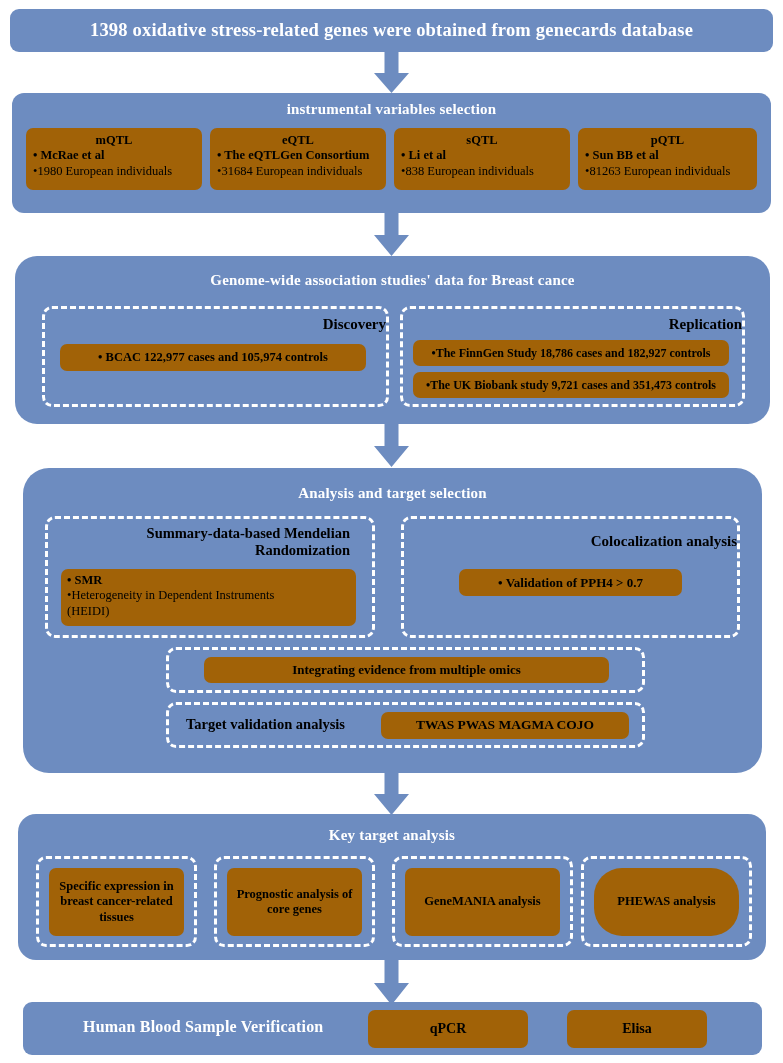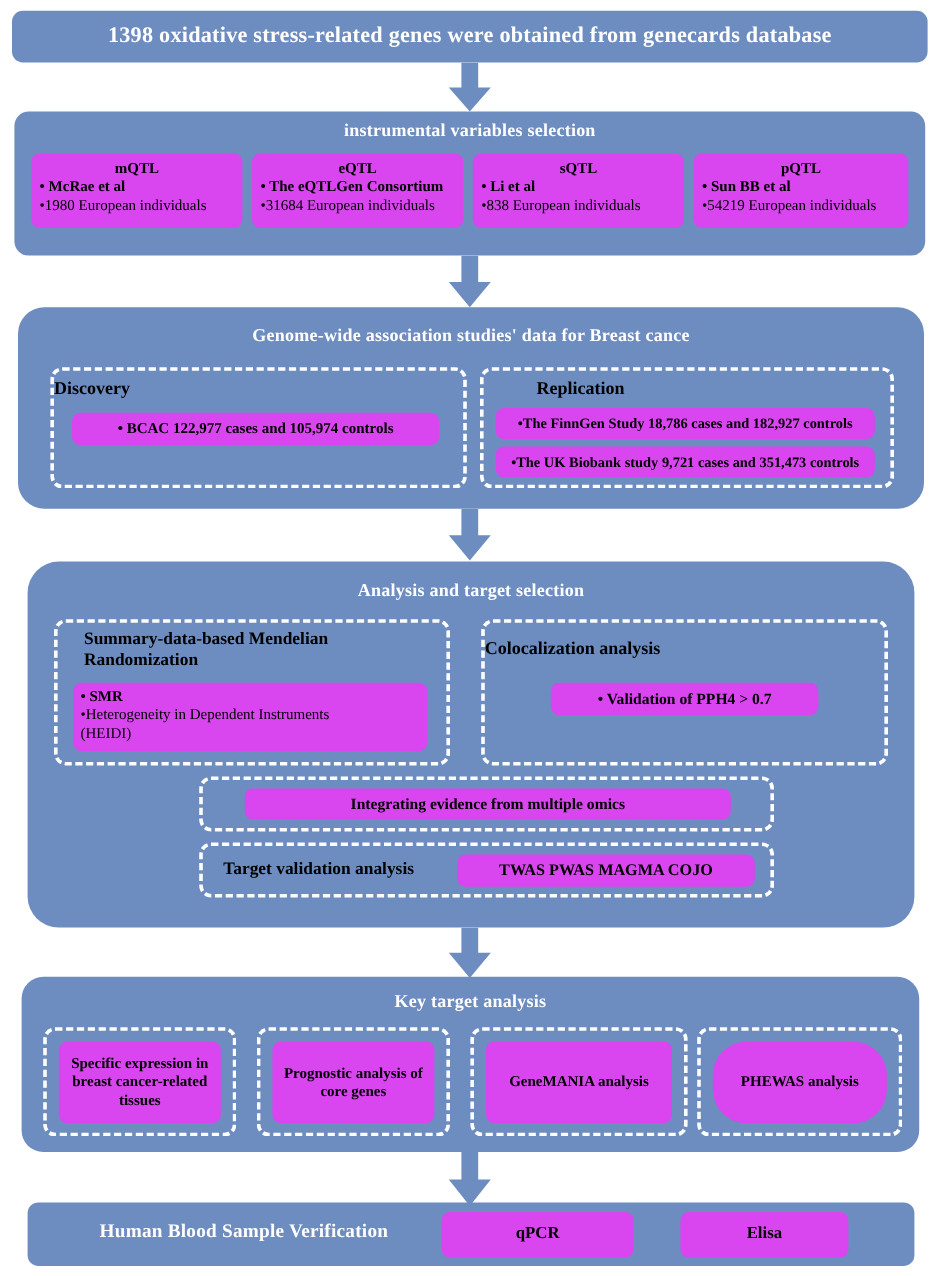--- a/index.html
+++ b/index.html
@@ -36,7 +36,7 @@
   
   .card {
     position: absolute;
-    background: #d946ef;
+    background: #a16207;
     border-radius: 7px;
     box-sizing: border-box;
     color: #000000;

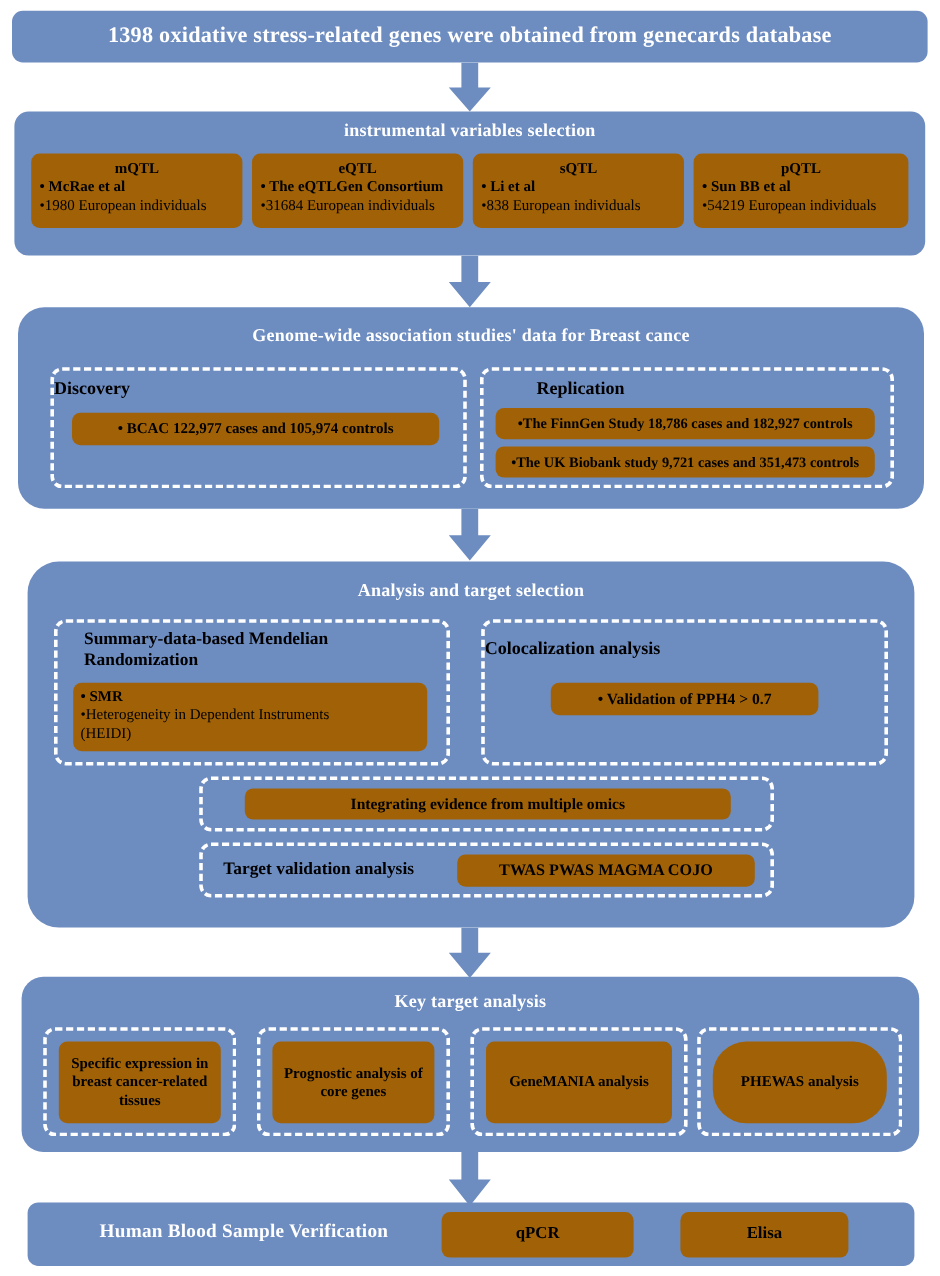--- a/index.html
+++ b/index.html
@@ -113,7 +113,7 @@
     <div class="card pad" style="left:566px; top:35px; width:179px; height:62px;">
       <div class="t-center" style="font-size:12.5px;">pQTL</div>
       <div class="t-left" style="font-size:12.5px;">• Sun BB et al</div>
-      <div class="t-left" style="font-size:12.5px; font-weight:normal;">•54219 European  individuals</div>
+      <div class="t-left" style="font-size:12.5px; font-weight:normal;">•81263 European  individuals</div>
     </div>
   </div>
 

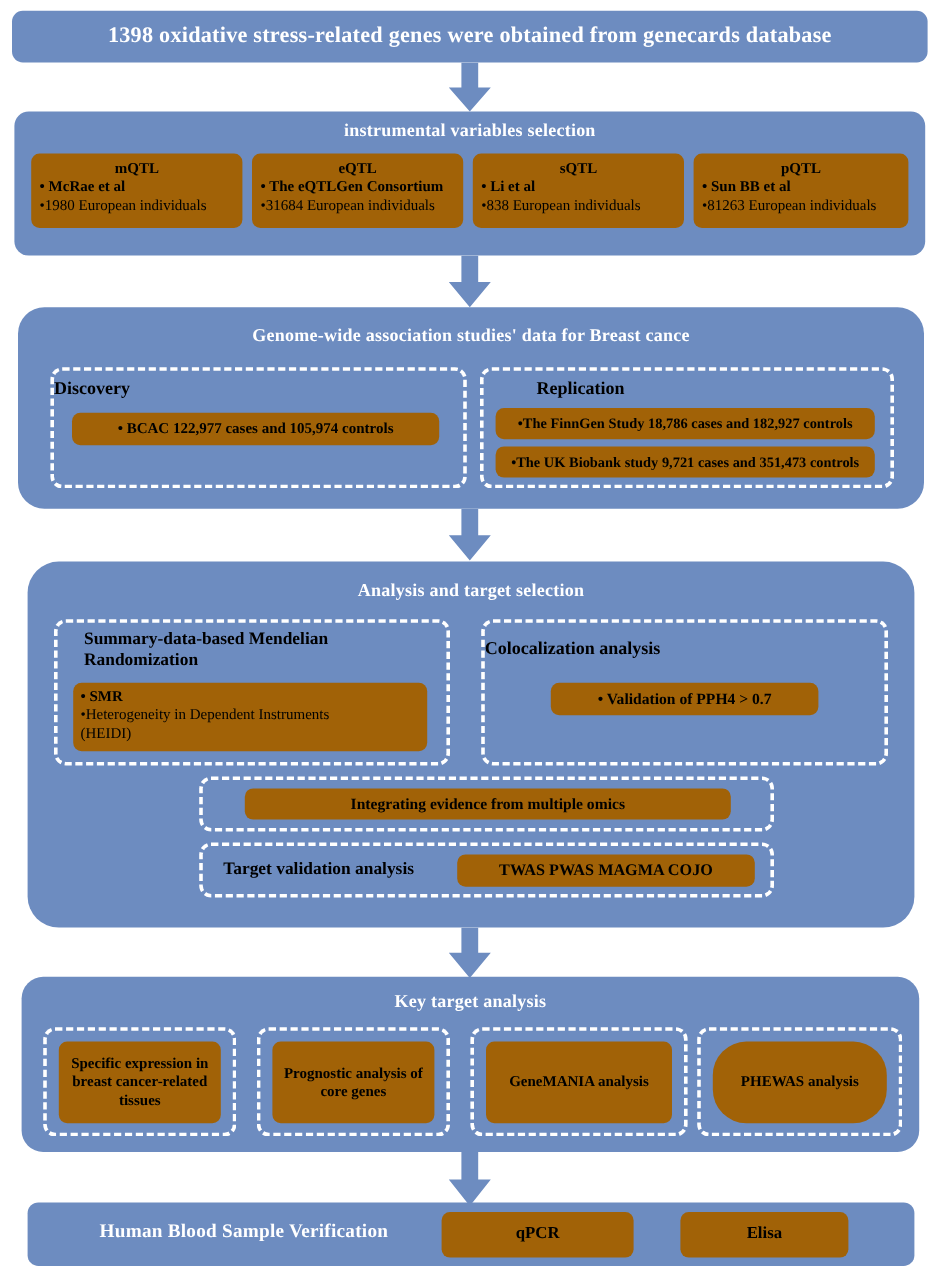--- a/index.html
+++ b/index.html
@@ -63,7 +63,7 @@
   .dashed-title {
     color: #000000;
     font-weight: bold;
-    text-align: left;
+    text-align: right;
     line-height: 1.15;
   }
 

